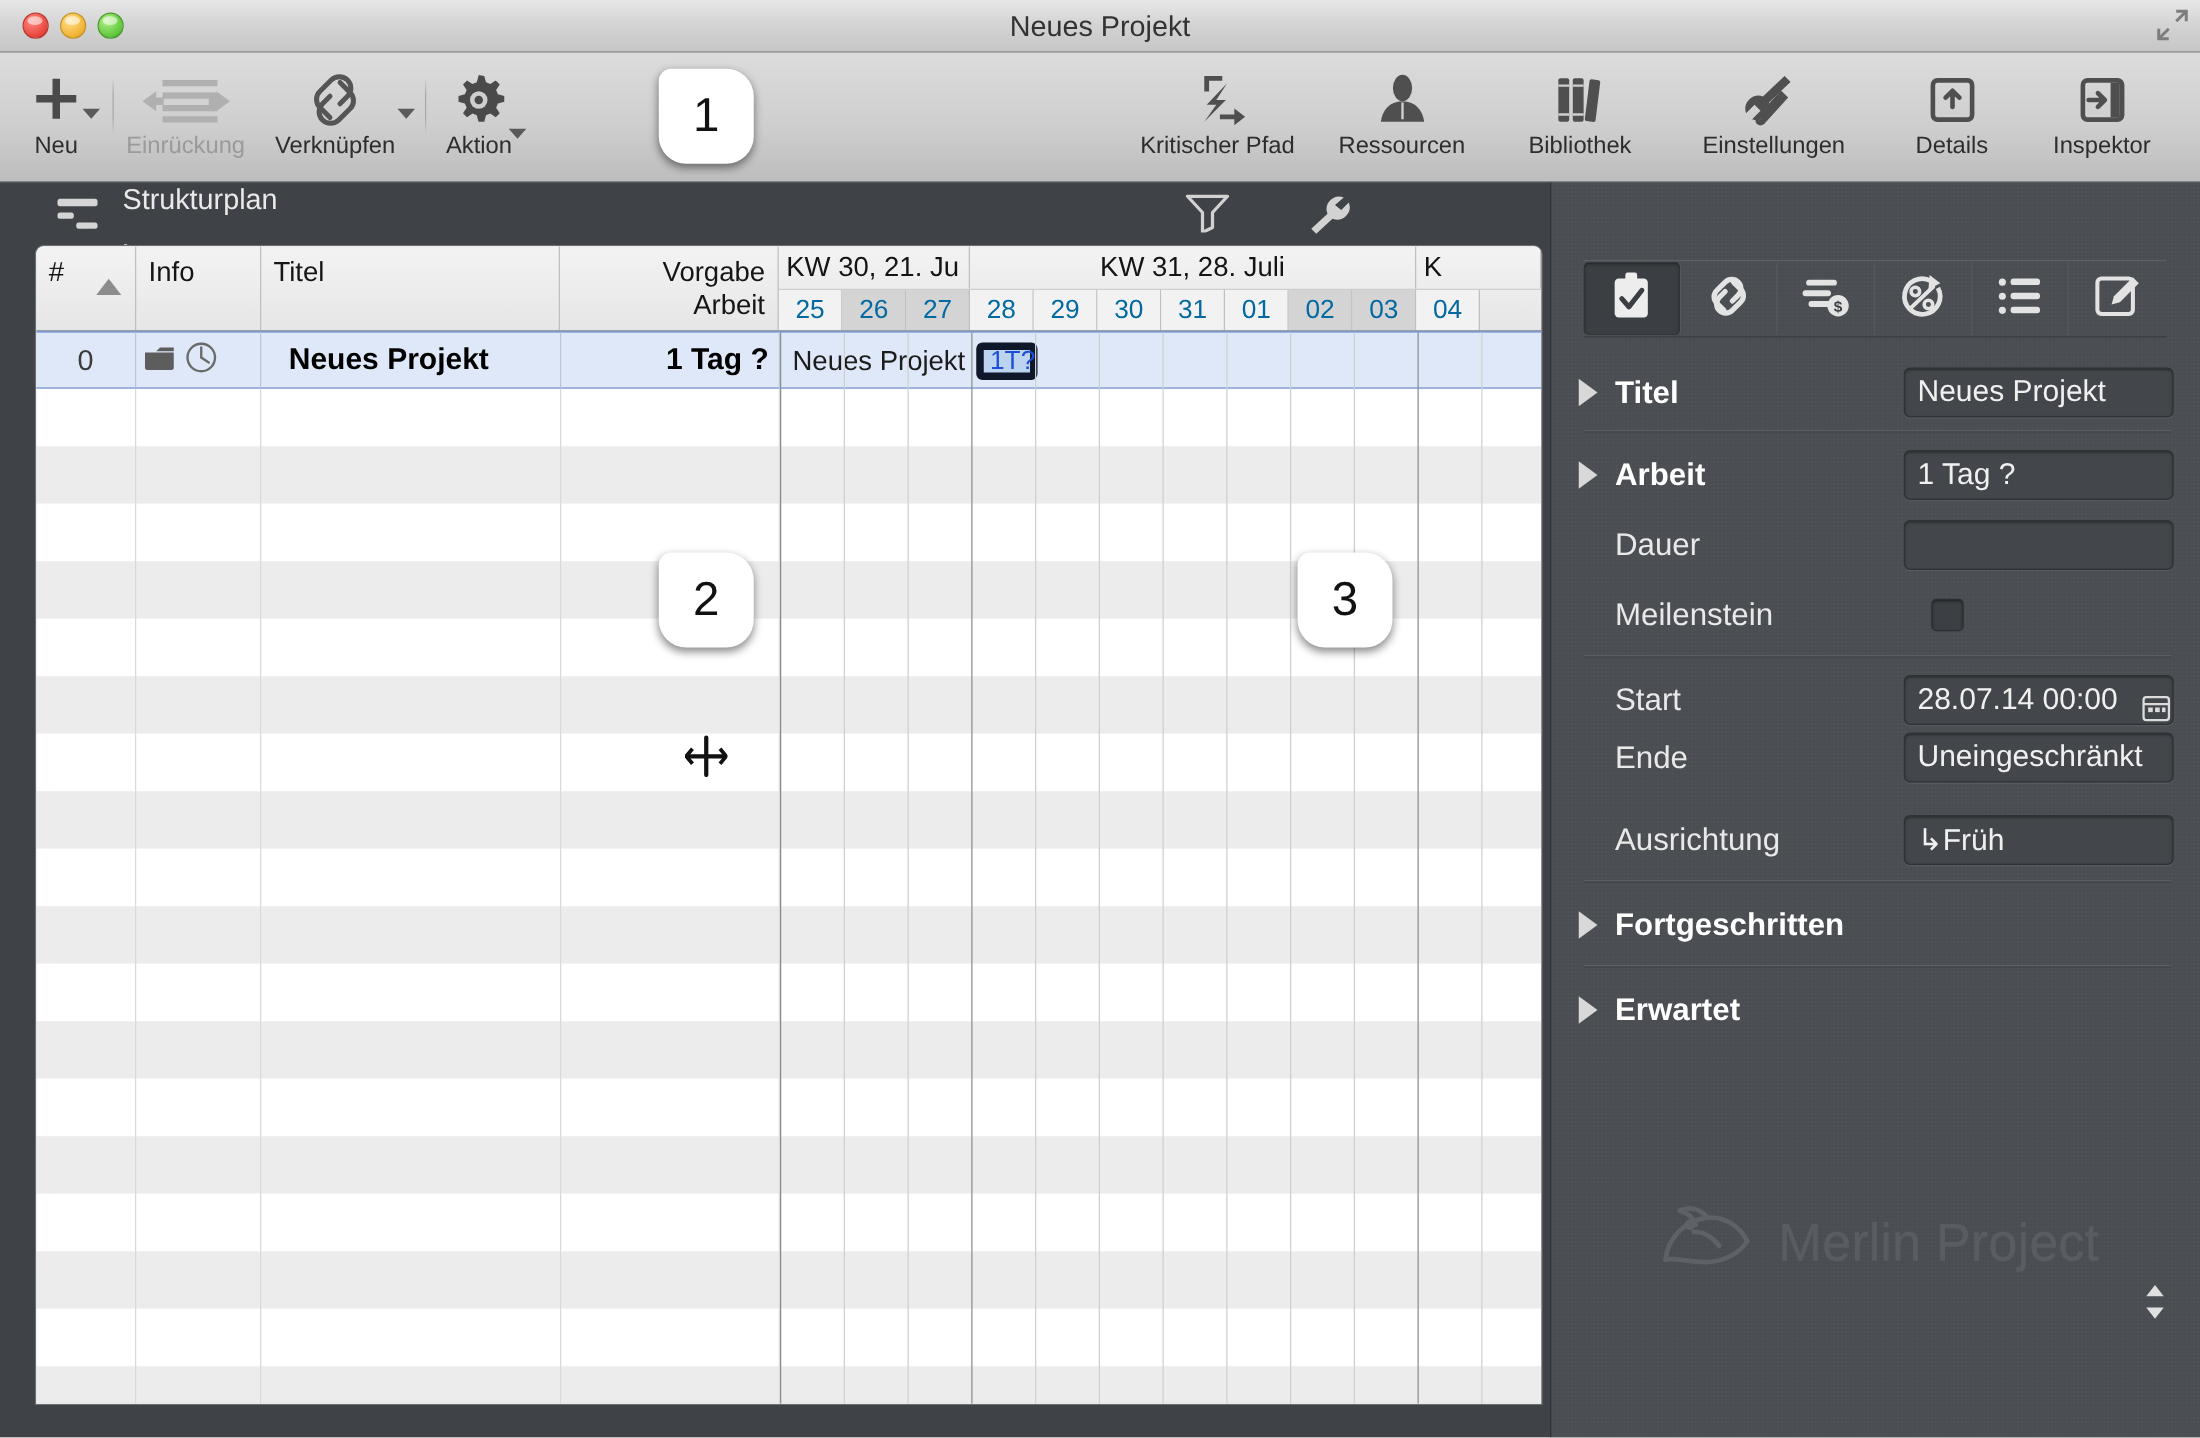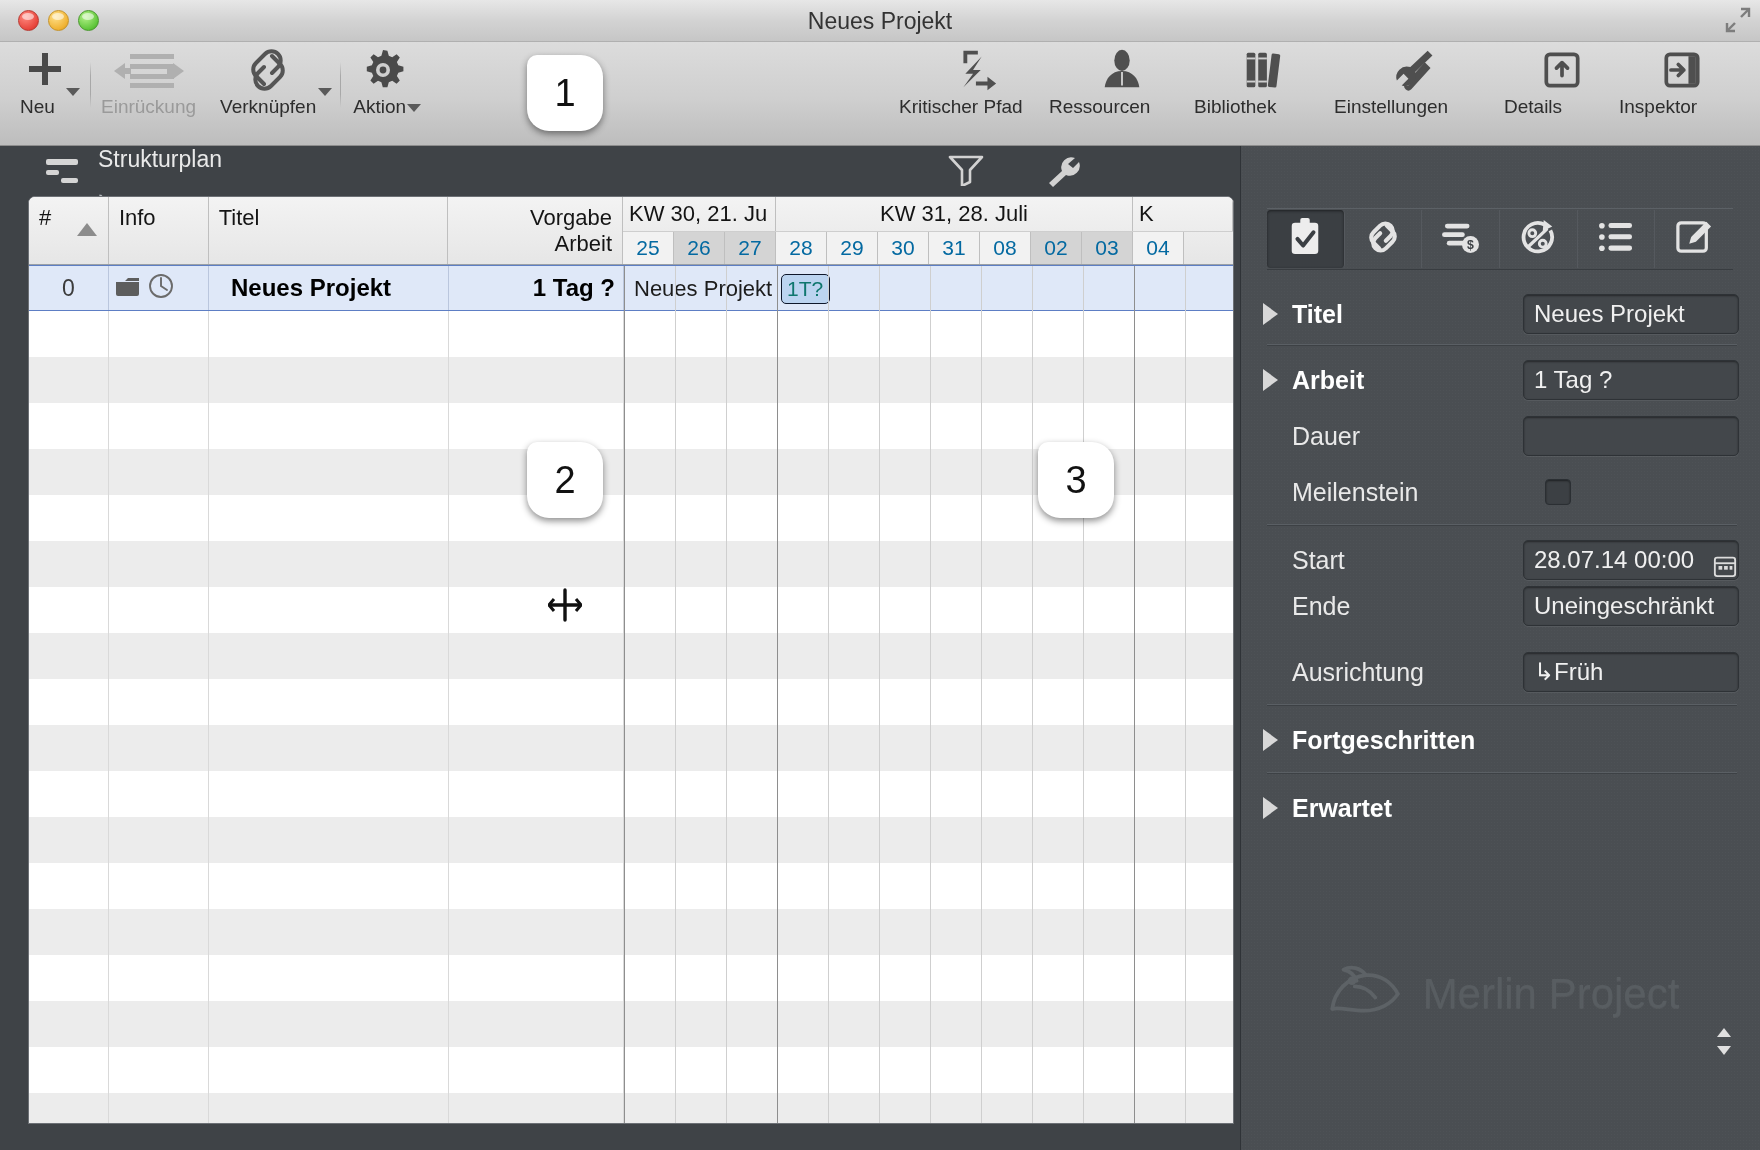--- a/index.html
+++ b/index.html
@@ -45,8 +45,8 @@
   }
   .tbgroup { position:absolute; top:0; height:104px; display:flex; align-items:flex-start; }
   .tbitem {
-    display:flex; flex-direction:column; justify-content:flex-start;
-    min-width:60px; cursor:default;
+    display:flex; flex-direction:column; align-items:center; justify-content:flex-start;
+    padding-top:10px; min-width:60px; cursor:default;
   }
   .tbicon { height:56px; display:flex; align-items:center; justify-content:center; color:#555; }
   .tblabel { font-size:19px; color:#2d2d2d; margin-top:-2px; white-space:nowrap; }

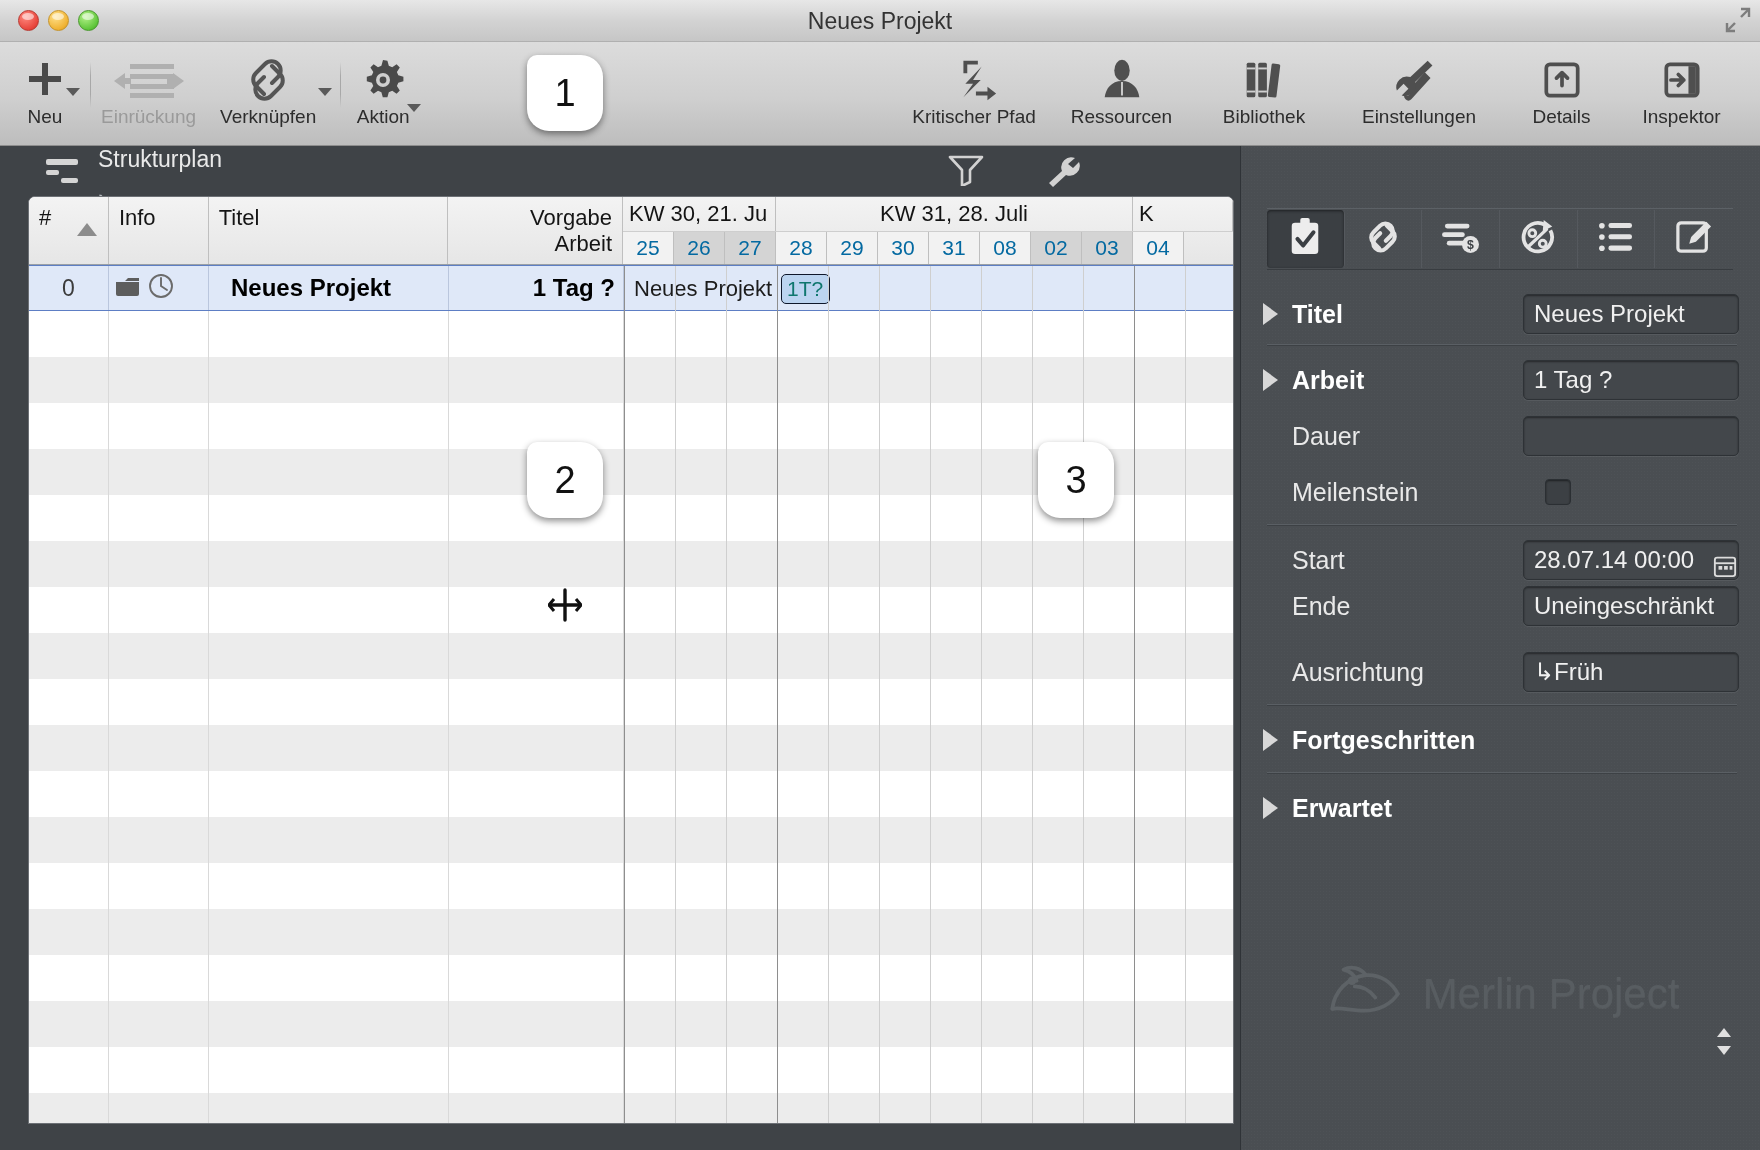--- a/index.html
+++ b/index.html
@@ -411,7 +411,7 @@
           <div class="day">29</div>
           <div class="day">30</div>
           <div class="day">31</div>
-          <div class="day">08</div>
+          <div class="day">01</div>
           <div class="day we">02</div>
           <div class="day we">03</div>
           <div class="day">04</div>

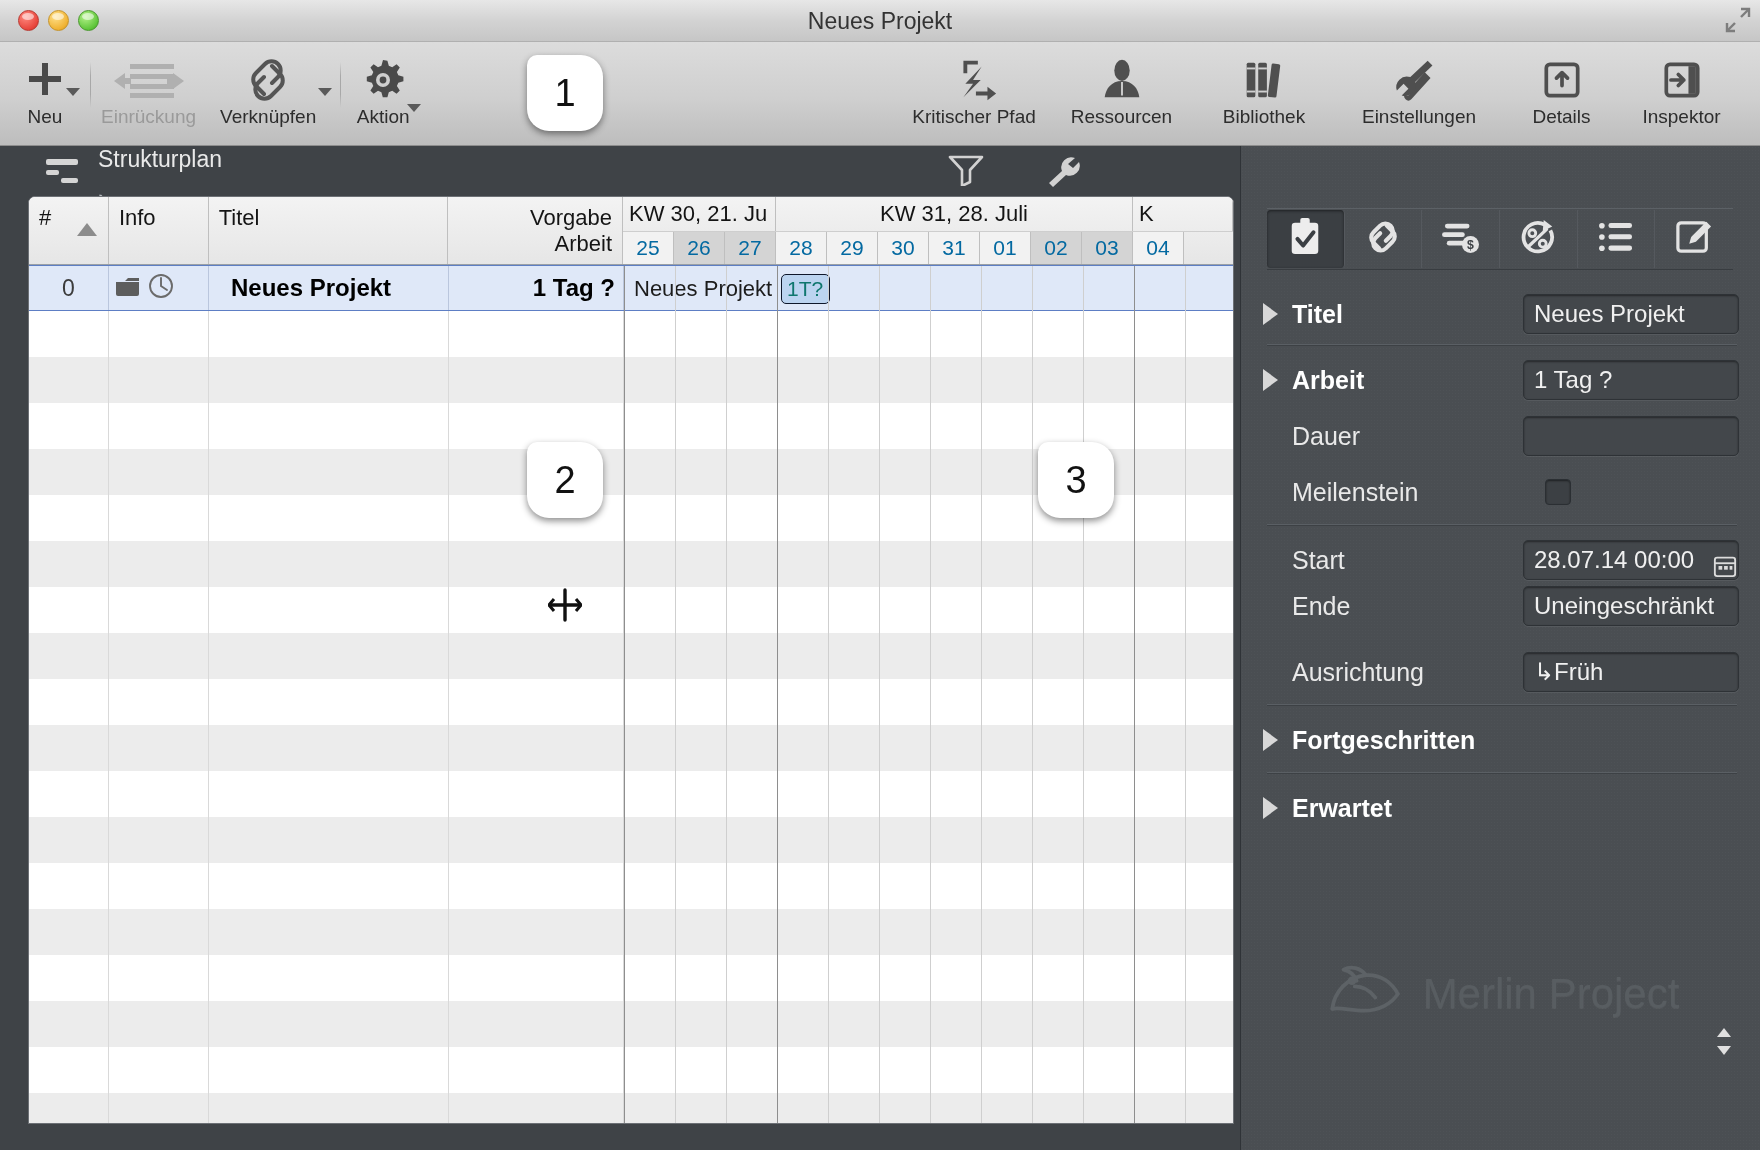--- a/index.html
+++ b/index.html
@@ -128,9 +128,9 @@
   .row0 .gantt-label { position:absolute; left:10px; top:0; height:46px;
                 display:flex; align-items:center; font-size:22px; color:#1c1c1c; }
   .gbar { position:absolute; top:8px; height:30px; background:#bcd4f0;
-          border:1px solid #0f172a; border-radius:5px;
+          border:6px solid #0f172a; border-radius:5px;
           display:flex; align-items:center; padding-left:5px;
-          font-size:21px; color:#0f766e; }
+          font-size:21px; color:#1d4ed8; }
 
   .zrow { background:#ffffff; }
   .zrow.alt { background:#ececec; }

